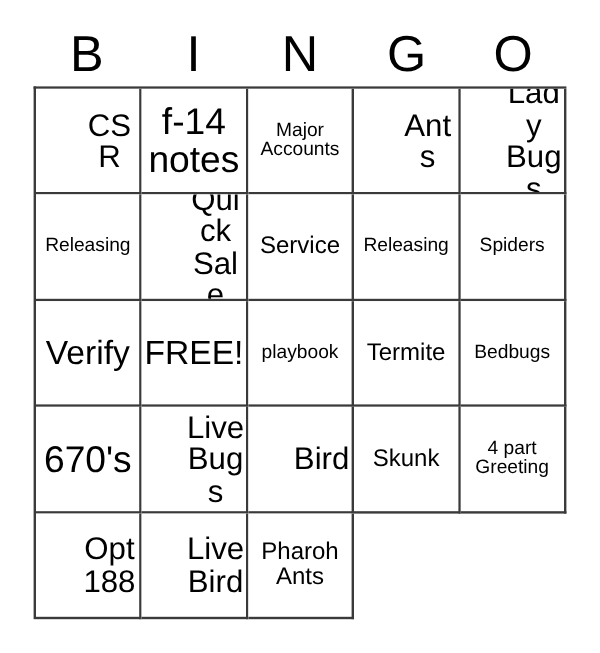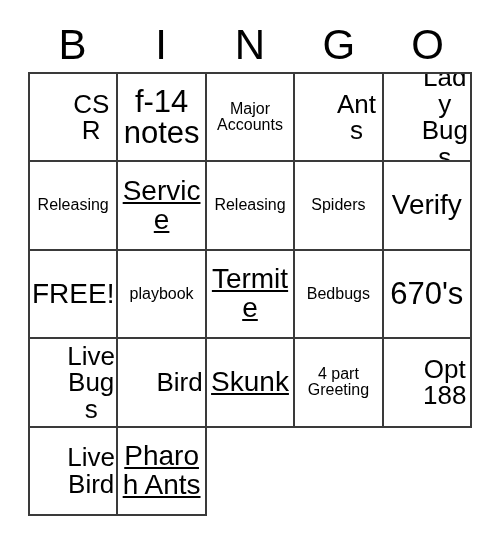--- a/index.html
+++ b/index.html
@@ -123,6 +123,9 @@
     <div class="bingo-cell fs-xs">
         <span class="cell-text">Releasing</span>
       </div>
+    <div class="bingo-cell fs-xxl">
+        <span class="cell-text">Quick Sale</span>
+      </div>
     <div class="bingo-cell fs-md">
         <span class="cell-text">Service</span>
       </div>

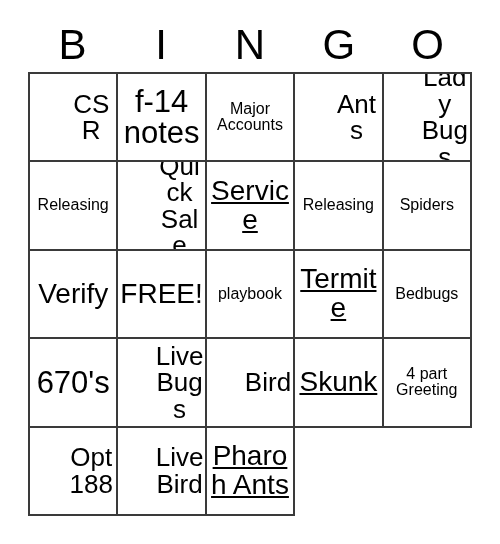--- a/index.html
+++ b/index.html
@@ -85,7 +85,7 @@
   .fs-xxl .cell-text { font-size: 26px; padding-left: 36px; }
   .fs-xl  .cell-text { font-size: 31px; }
   .fs-lg  .cell-text { font-size: 28px; }
-  .fs-md  .cell-text { font-size: 28px; text-decoration: underline; }
+  .fs-md  .cell-text { font-size: 20px; }
   .fs-sm  .cell-text { font-size: 16px; }
   .fs-xs  .cell-text { font-size: 16px; }
 </style>

